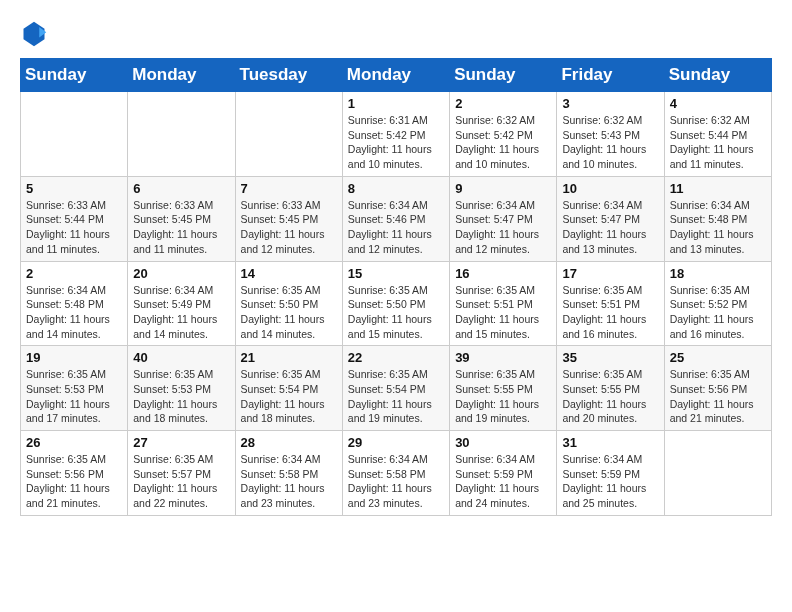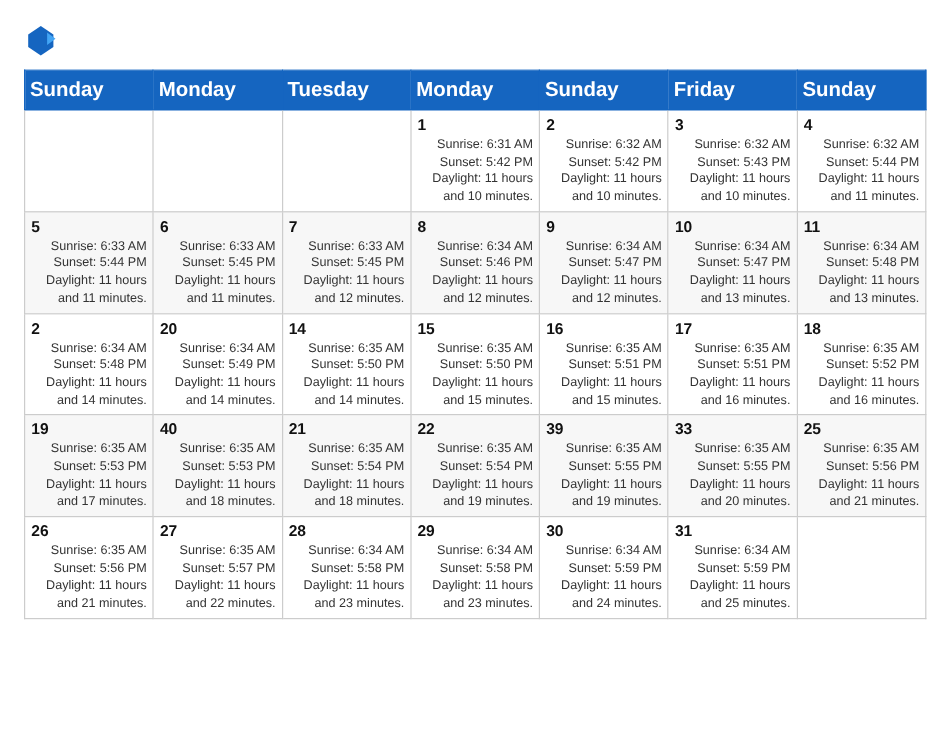--- a/index.html
+++ b/index.html
@@ -72,7 +72,6 @@
       color: #333;
       font-size: 10.5px;
       line-height: 1.4;
-      text-align: right;
     }
     .empty-cell {
       background: #fff !important;

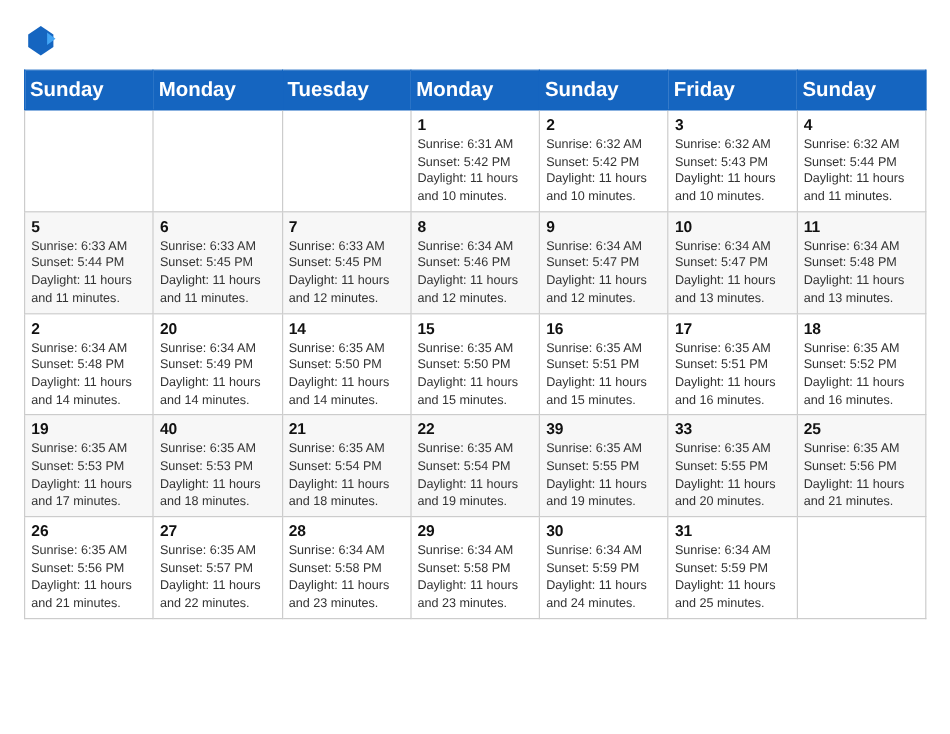--- a/index.html
+++ b/index.html
@@ -286,7 +286,7 @@
 and 19 minutes.</div>
         </td>
         <td>
-          <div class="day-number">33</div>
+          <div class="day-number">35</div>
           <div class="day-info" style="white-space: pre-line;">Sunrise: 6:35 AM
 Sunset: 5:55 PM
 Daylight: 11 hours

